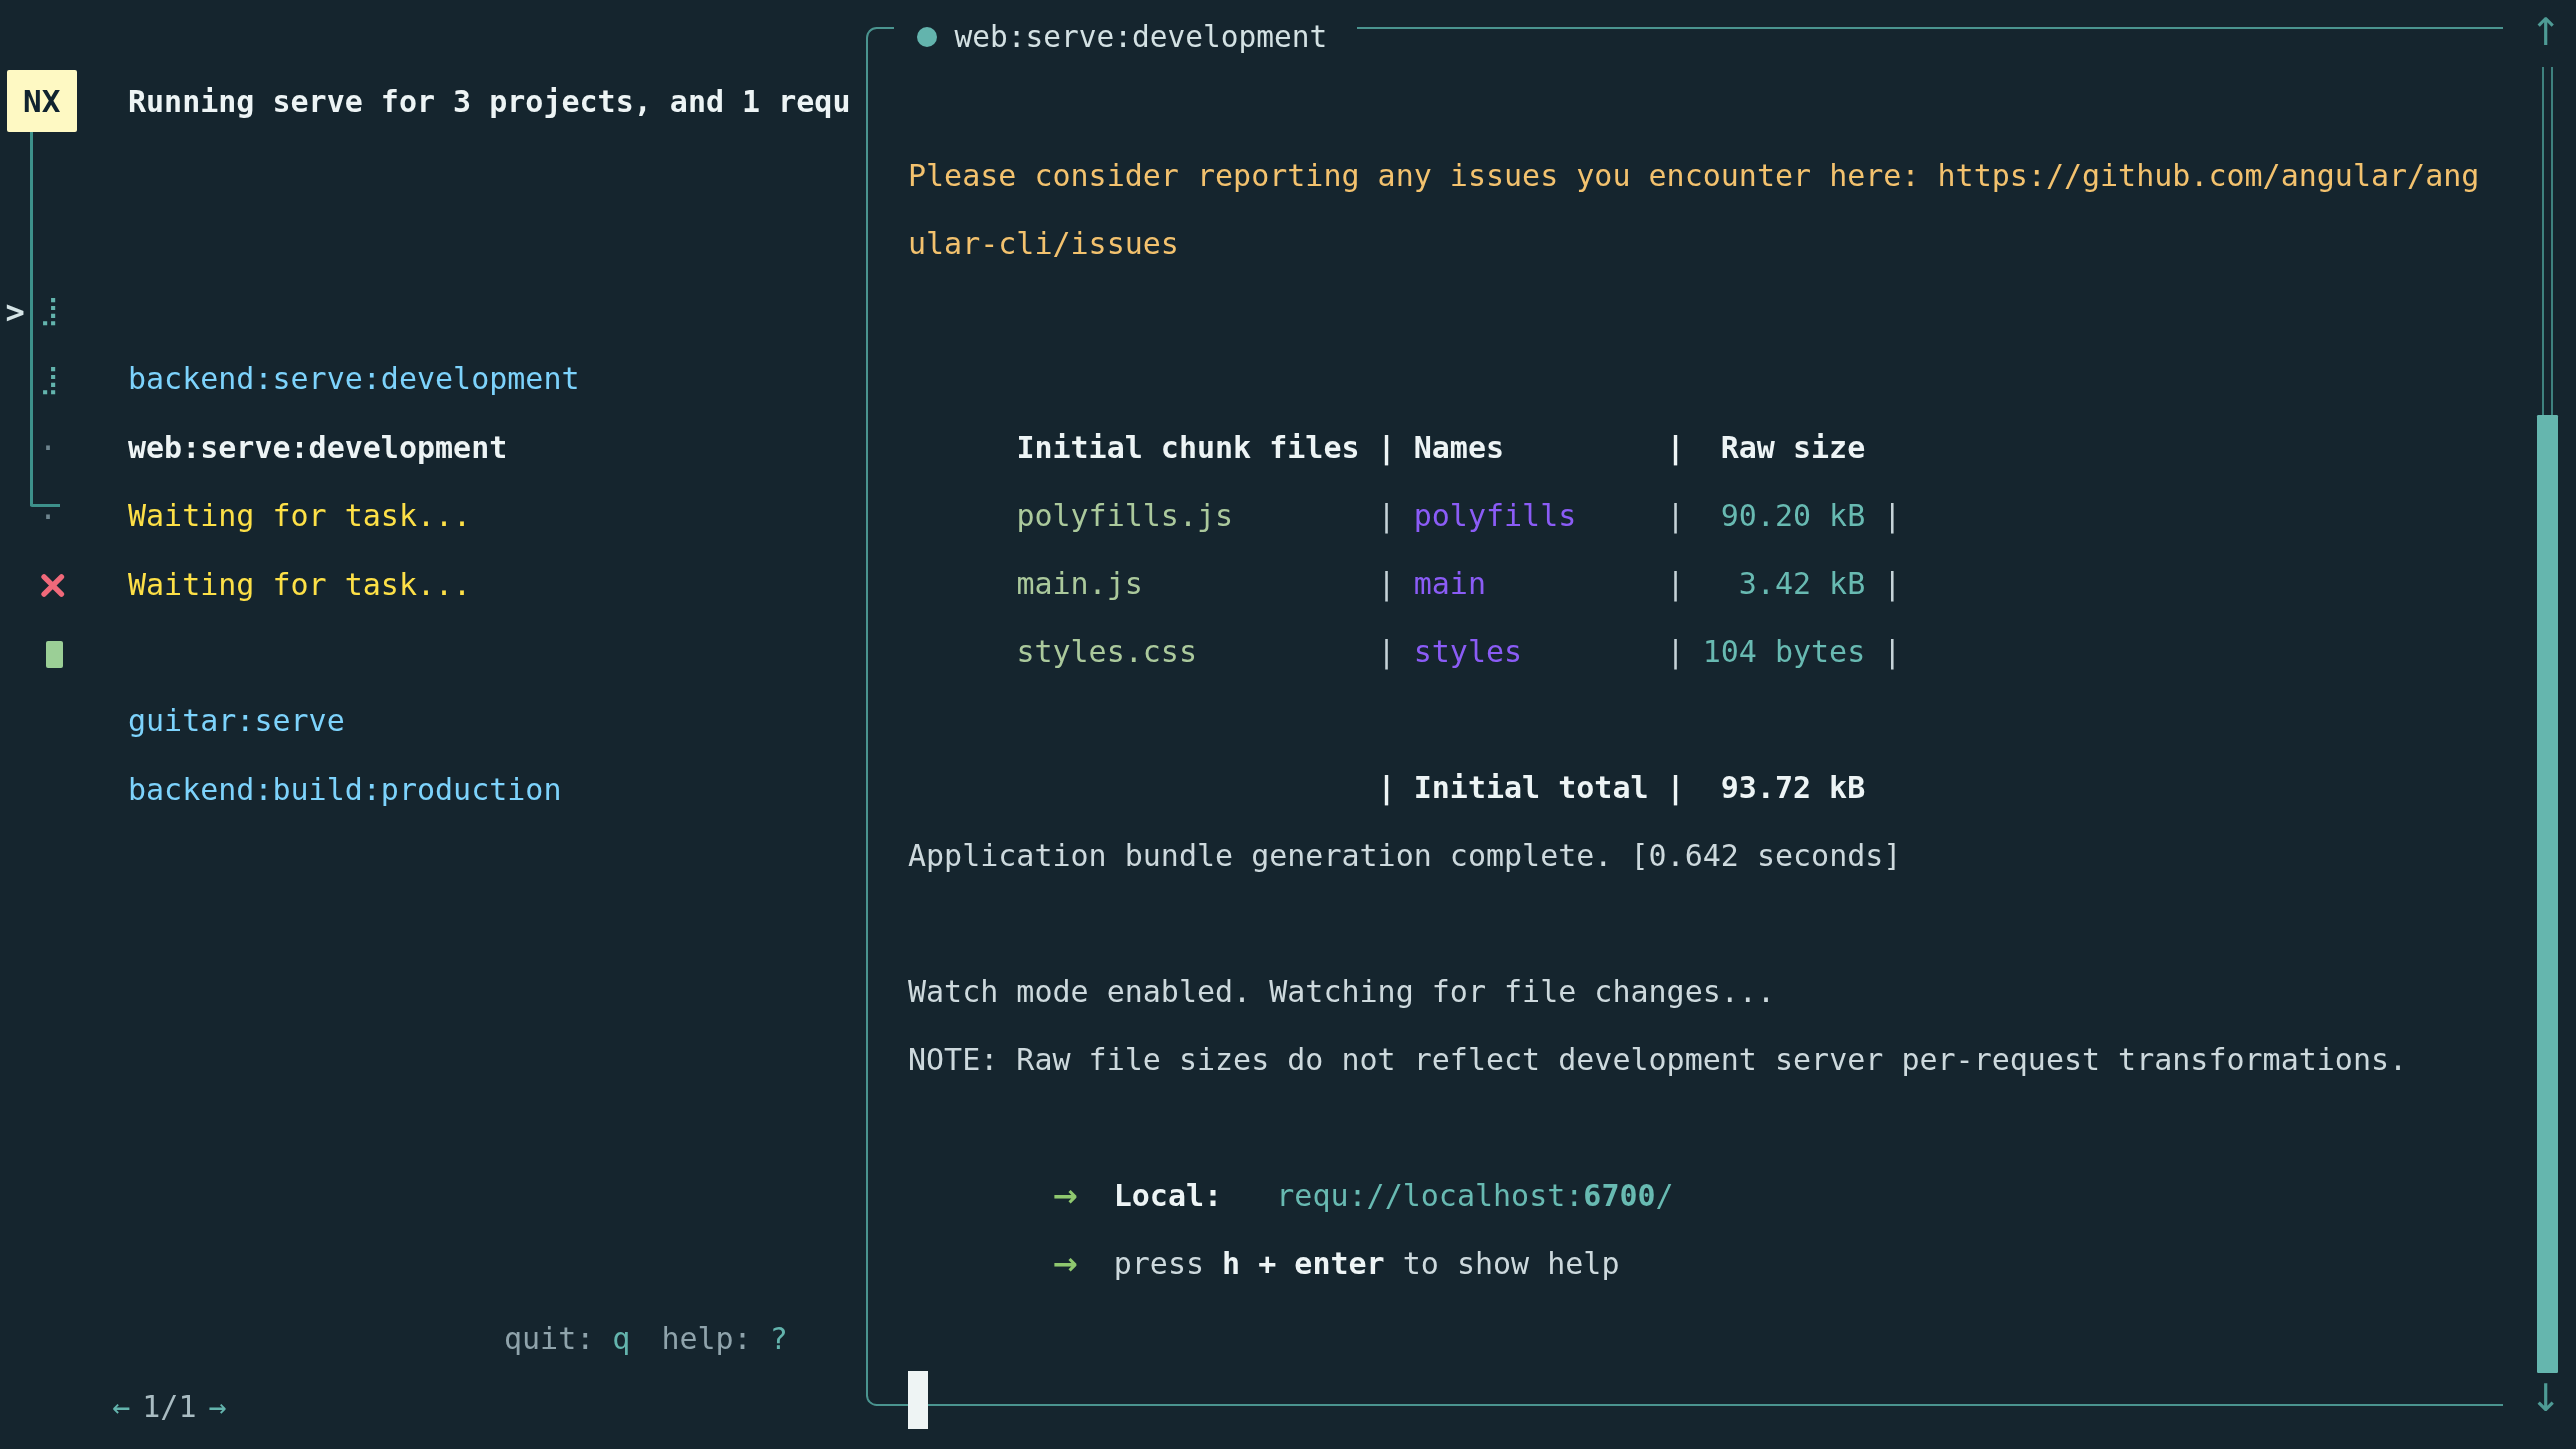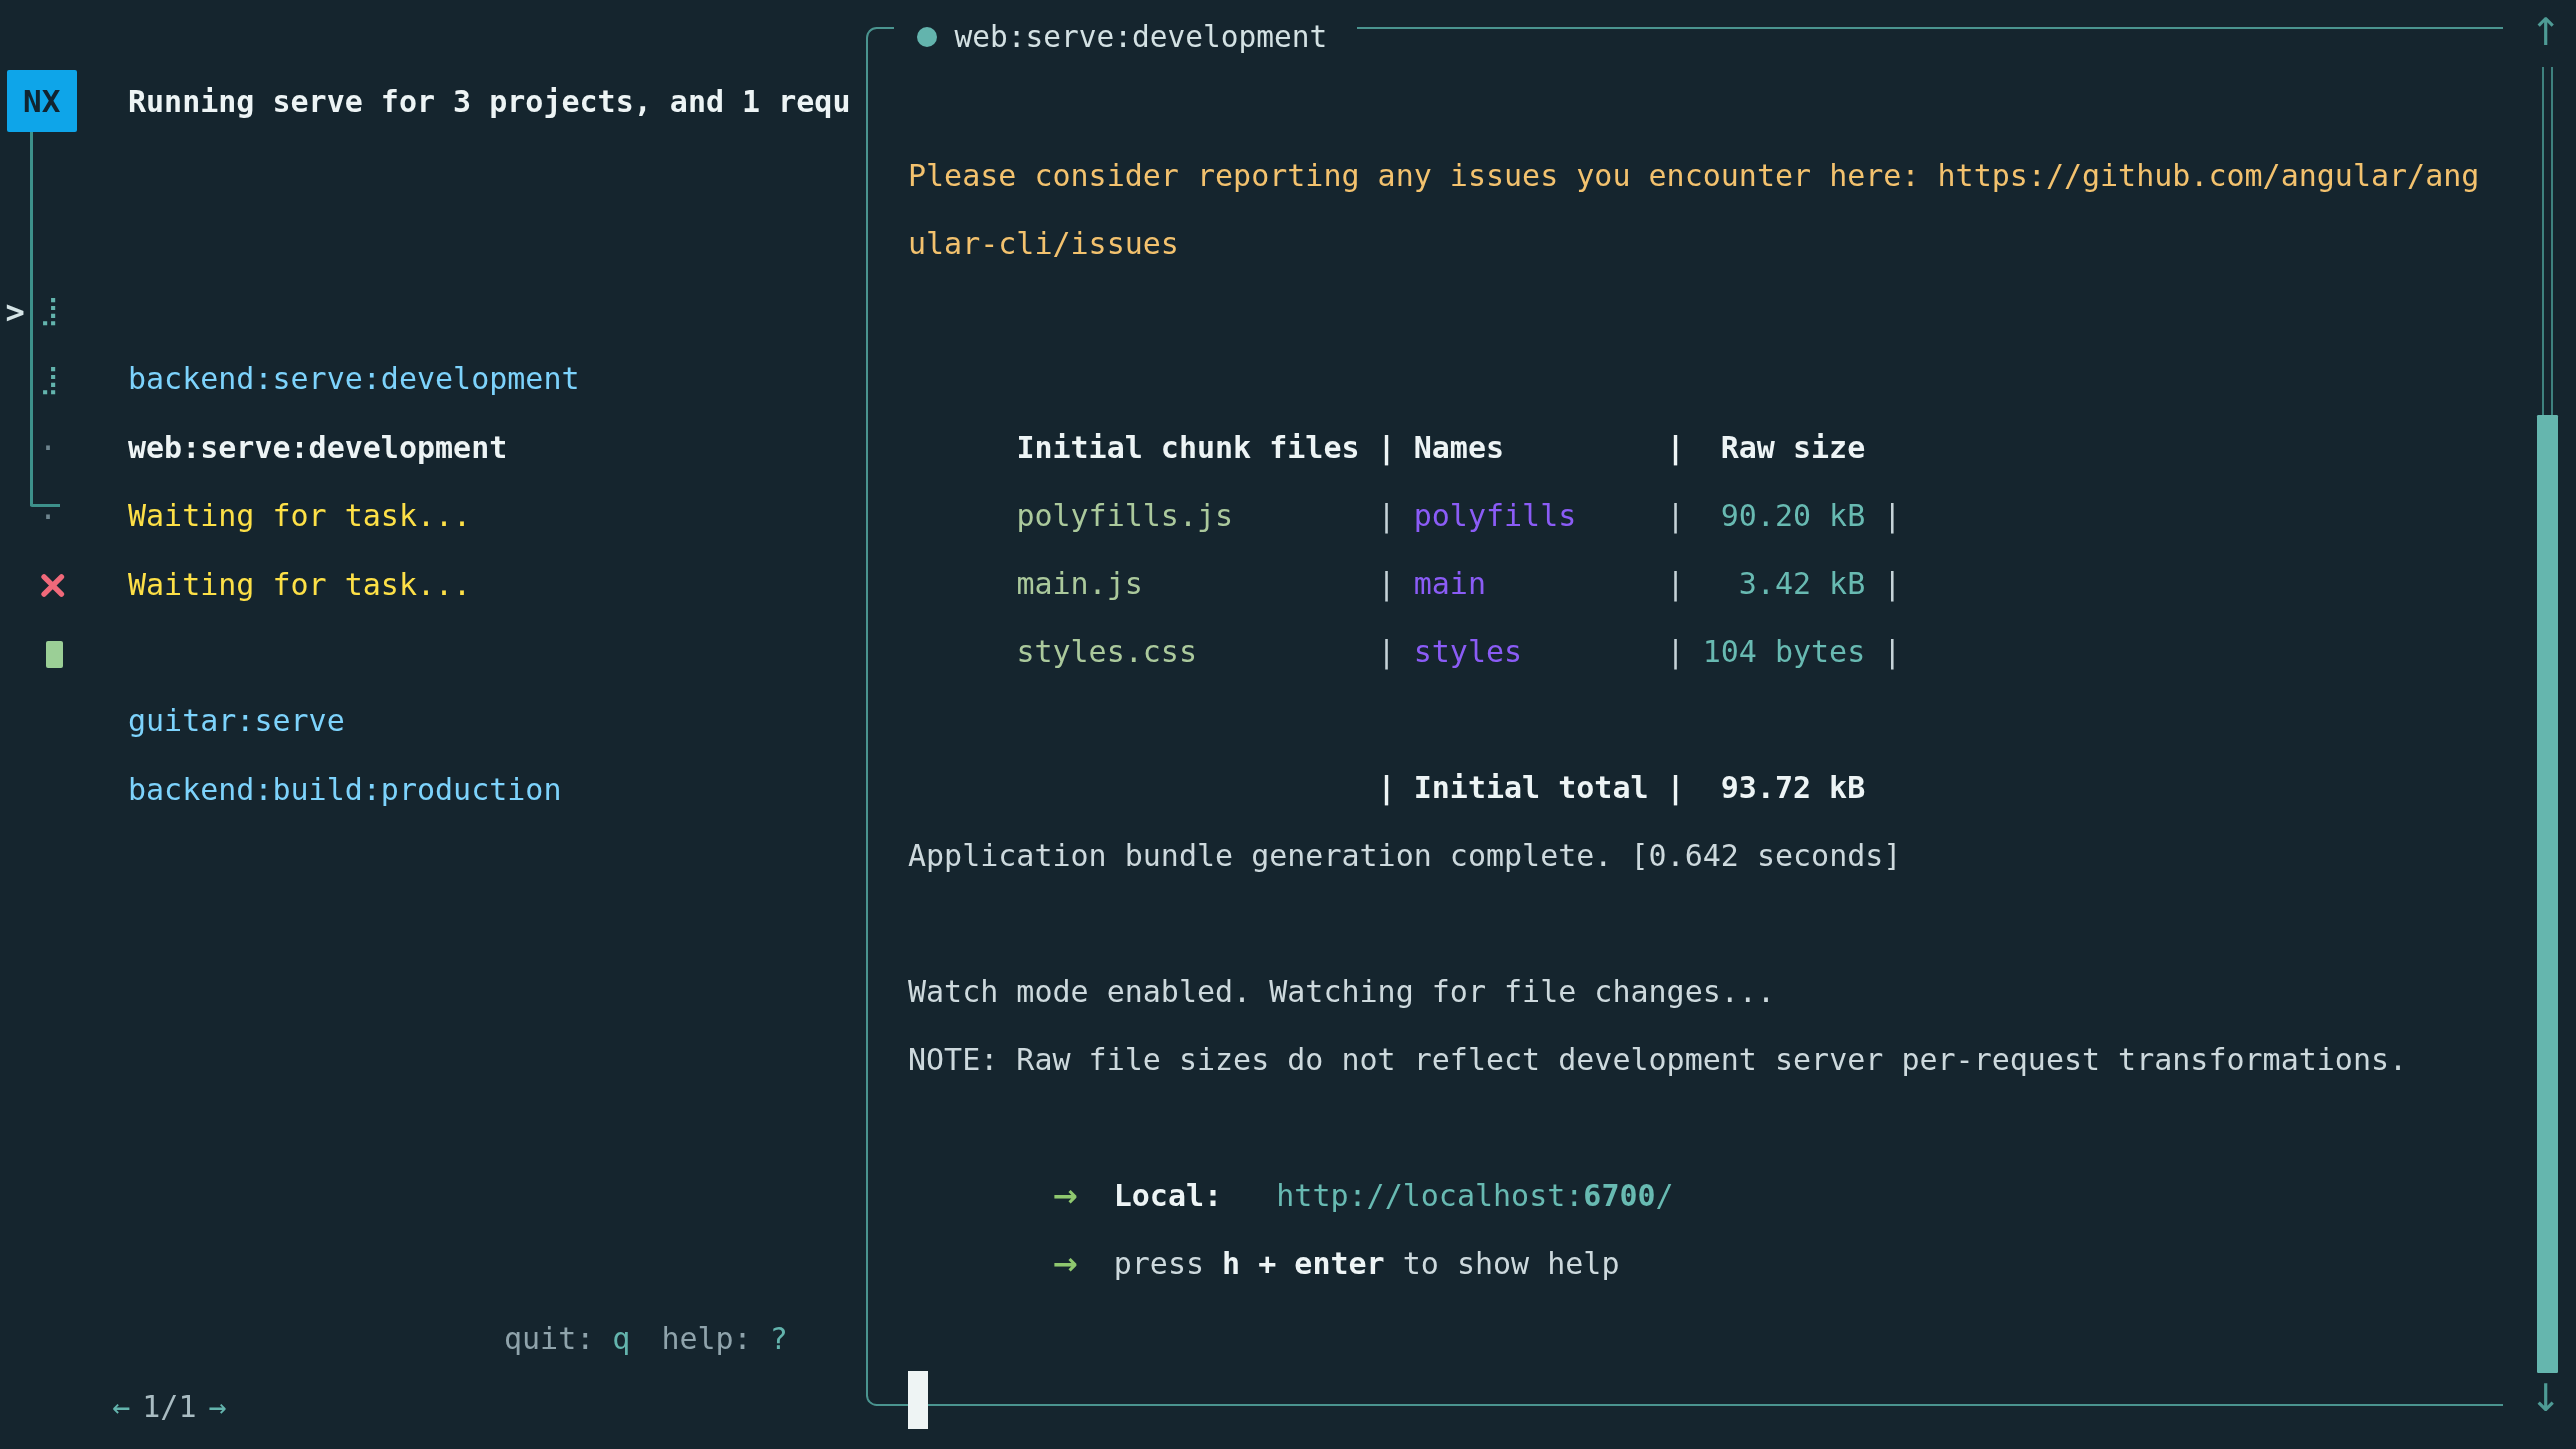--- a/index.html
+++ b/index.html
@@ -14,7 +14,7 @@
 
   
   .nx-logo {
-    left:6.7px; top:70px; width:70px; height:62px; background:#0ea5e9;
+    left:6.7px; top:70px; width:70px; height:62px; background:#fef9c3;
     color:#112430; font-weight:bold; font-size:31px;
     display:flex; align-items:center; justify-content:center; border-radius:2px;
   }

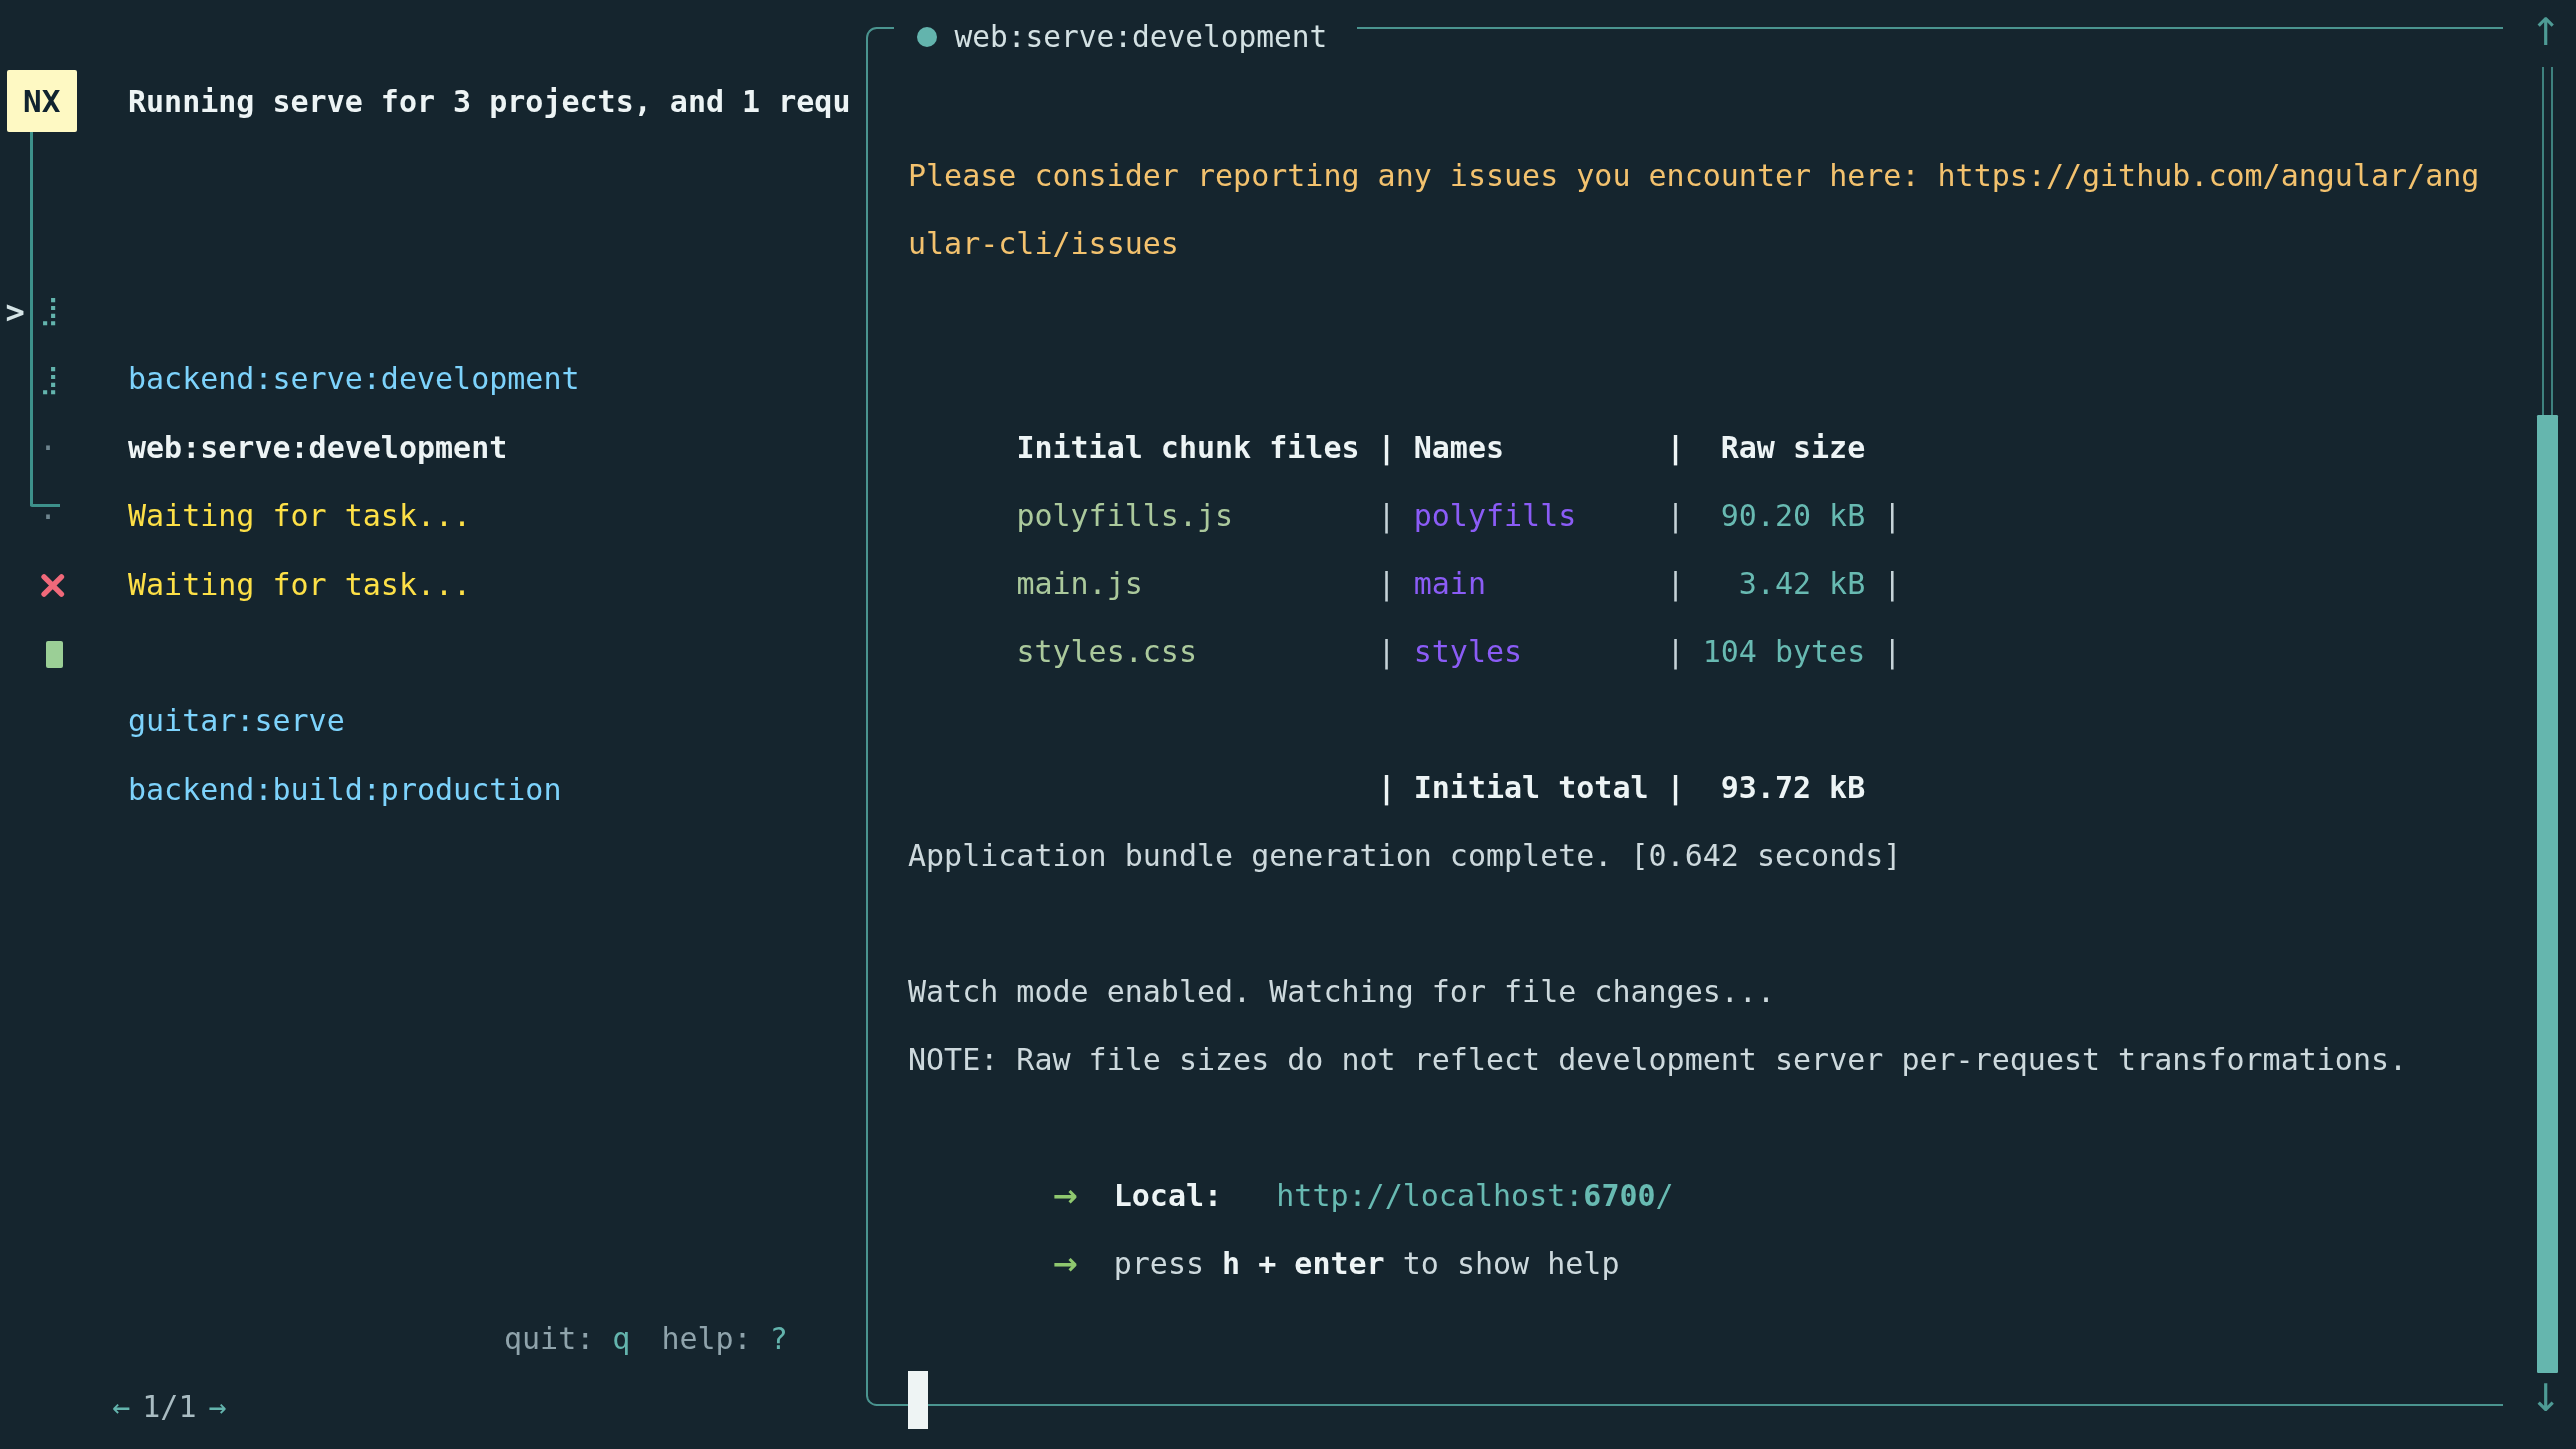--- a/index.html
+++ b/index.html
@@ -194,7 +194,7 @@
     <div class="line plain">NOTE: Raw file sizes do not reflect development server per-request transformations.</div>
 
     <div class="line ind2">
-      <span class="g-arrow">→</span><span class="lbl-bold">Local:</span><span class="url"><span>http://localhost:</span><b>6700</b><span>/</span></span>
+      <span class="g-arrow">→</span><span class="lbl-bold">Local:</span><span class="url"><span>requ://localhost:</span><b>6700</b><span>/</span></span>
     </div>
 
     <div class="line ind2">

